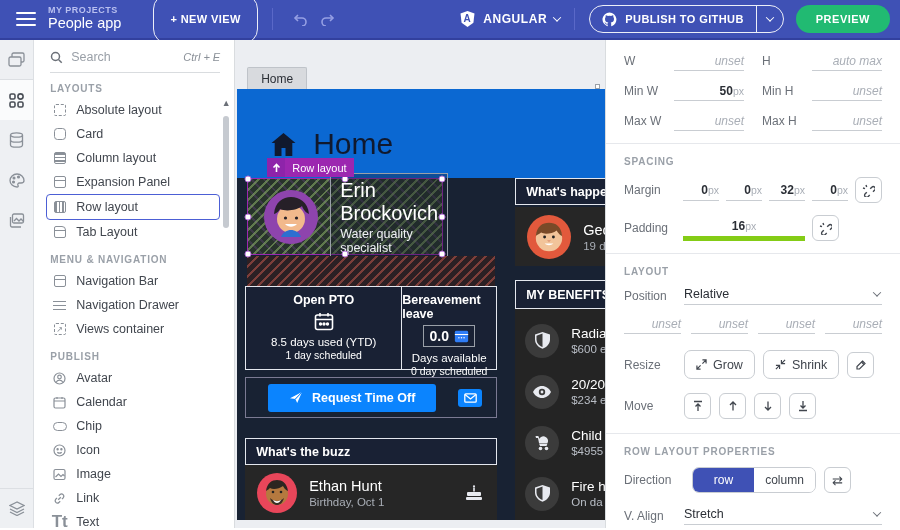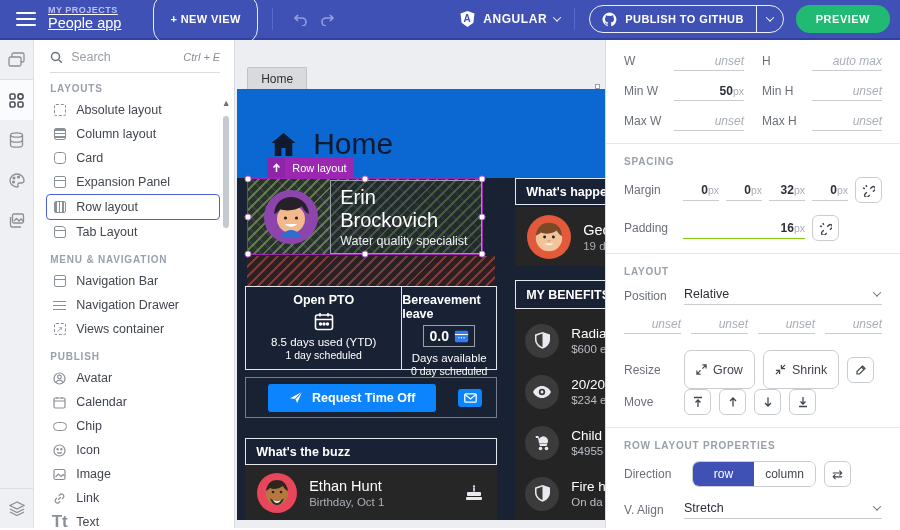--- a/index.html
+++ b/index.html
@@ -13,7 +13,7 @@
   .hamburger { width:20px; height:14px; display:flex; flex-direction:column;
     justify-content:space-between; margin:0 12px 0 6px; cursor:pointer; }
   .hamburger span { height:2.4px; background:#fff; border-radius:2px; }
-  .proj { line-height:1.1; margin-right:18px;text-decoration:underline; }
+  .proj { line-height:1.1; margin-right:18px; }
   .proj .k { font-size:9px; font-weight:bold; letter-spacing:.5px; color:#b9c0f0; }
   .proj .v { font-size:14.5px; color:#fff; }
   .pill { border:1.6px solid rgba(255,255,255,.9); border-radius:15px; color:#fff;

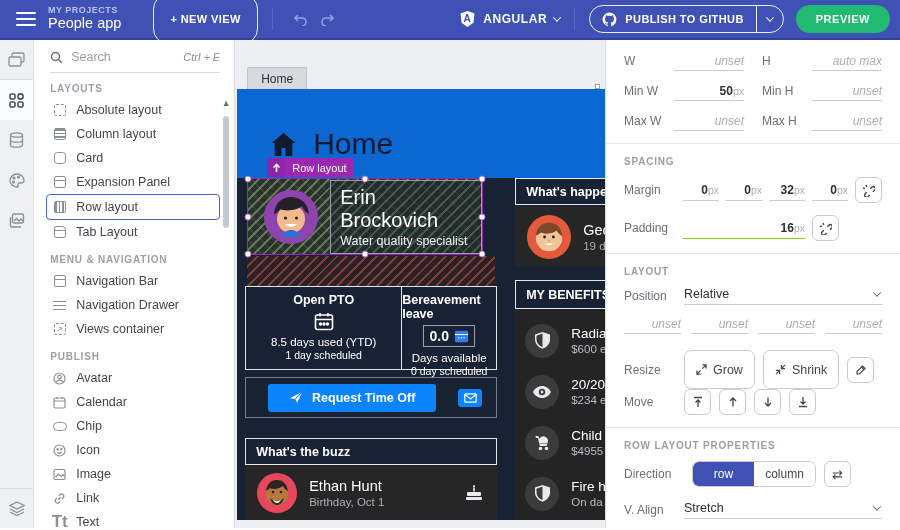--- a/index.html
+++ b/index.html
@@ -335,15 +335,15 @@
     </div>
     <div class="lp-item">
       <span class="ic">
+          <span class="ibox" style="border-radius:3.5px;"></span>
+        </span>
+      <span>Card</span>
+    </div>
+    <div class="lp-item">
+      <span class="ic">
           <span class="ibox rows"></span>
         </span>
       <span>Column layout</span>
-    </div>
-    <div class="lp-item">
-      <span class="ic">
-          <span class="ibox" style="border-radius:3.5px;"></span>
-        </span>
-      <span>Card</span>
     </div>
     <div class="lp-item">
       <span class="ic">

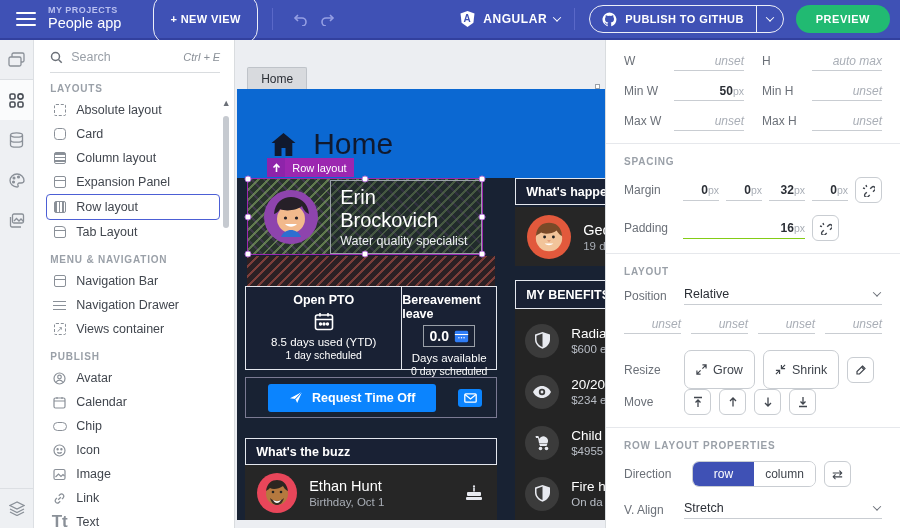--- a/index.html
+++ b/index.html
@@ -102,7 +102,7 @@
   .sel-badge .lbl { color:#fff; font-size:11px; display:flex; align-items:center;
     padding:0 7px; }
 
-  .erin { position:absolute; left:10px; top:89px; width:236px; height:77px;
+  .erin { position:absolute; left:10px; top:89px; width:196px; height:77px;
     border:1.5px solid #9c27b0; background-color:#27332b;
     background-image:repeating-linear-gradient(135deg,rgba(150,190,110,.5) 0 2px,transparent 2px 7px),
       repeating-linear-gradient(45deg,rgba(110,70,140,.3) 0 2px,transparent 2px 9px);

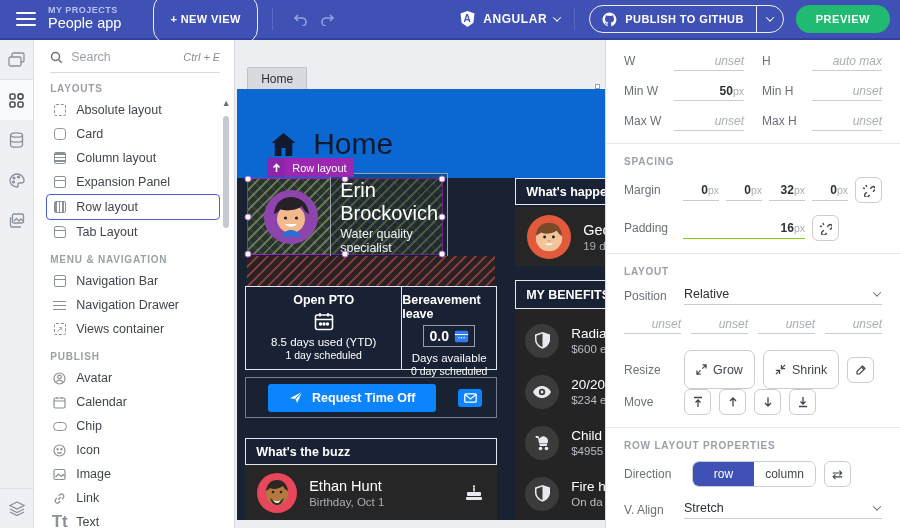--- a/index.html
+++ b/index.html
@@ -185,7 +185,7 @@
   .sp-row .lab { font-size:12px; color:#6b7078; width:52px; flex:none; }
   .mfield { width:36px; border-bottom:1px solid #c9cdd2; text-align:right;
     padding-bottom:2px; white-space:nowrap; }
-  .pfield { width:122px; border-bottom:1px solid #84cc16; text-align:right;
+  .pfield { width:122px; border-bottom:5px solid #84cc16; text-align:center;
     padding-bottom:2px; }
   .sqbtn { width:27px; height:26px; border:1px solid #c9cdd2; border-radius:6px;
     background:#fff; display:flex; align-items:center; justify-content:center;

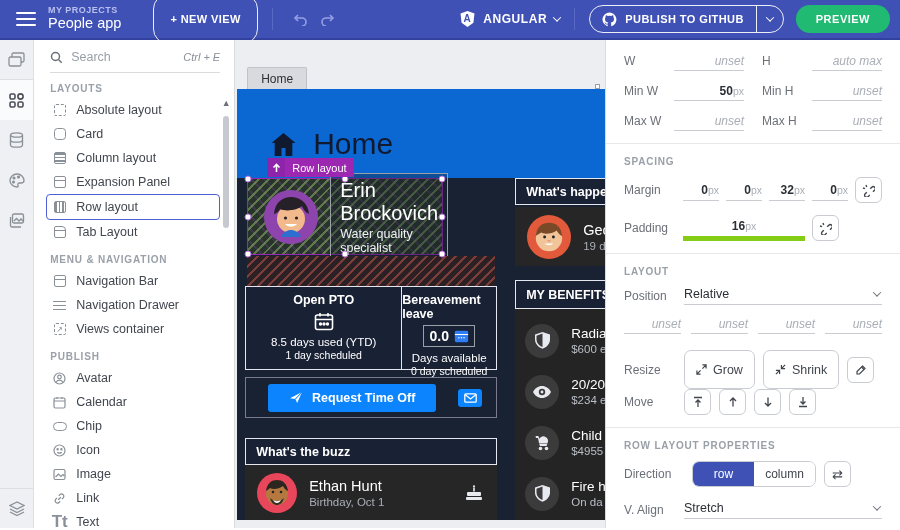--- a/index.html
+++ b/index.html
@@ -197,7 +197,7 @@
   .selfield .chev { margin-left:auto; color:#6b7078; margin-right:2px; }
   .offsets { display:flex; gap:10px; margin:0 0 16px 0; }
   .offsets .ufield { flex:1; }
-  .act-row { display:flex; align-items:center; gap:8px; margin-bottom:0; }
+  .act-row { display:flex; align-items:center; gap:8px; margin-bottom:14px; }
   .act-row .lab { font-size:12px; color:#6b7078; width:52px; flex:none; }
   .txtbtn { border:1px solid #c9cdd2; border-radius:7px; background:#fff;
     height:39px; padding:11px 11px; display:flex; align-items:center; gap:6px;

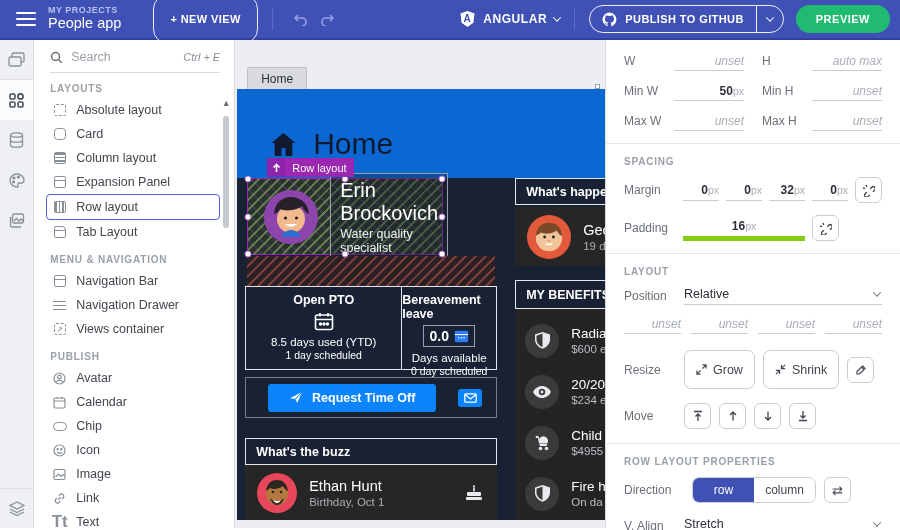--- a/index.html
+++ b/index.html
@@ -200,7 +200,7 @@
   .act-row { display:flex; align-items:center; gap:8px; margin-bottom:14px; }
   .act-row .lab { font-size:12px; color:#6b7078; width:52px; flex:none; }
   .txtbtn { border:1px solid #c9cdd2; border-radius:7px; background:#fff;
-    height:39px; padding:11px 11px; display:flex; align-items:center; gap:6px;
+    height:29px; padding:11px 11px; display:flex; align-items:center; gap:6px;
     font-size:12.5px; color:#41464e; font-family:inherit; }
   .seg { display:flex; border:1px solid #c9cdd2; border-radius:7px; overflow:hidden;
     height:26px; }

